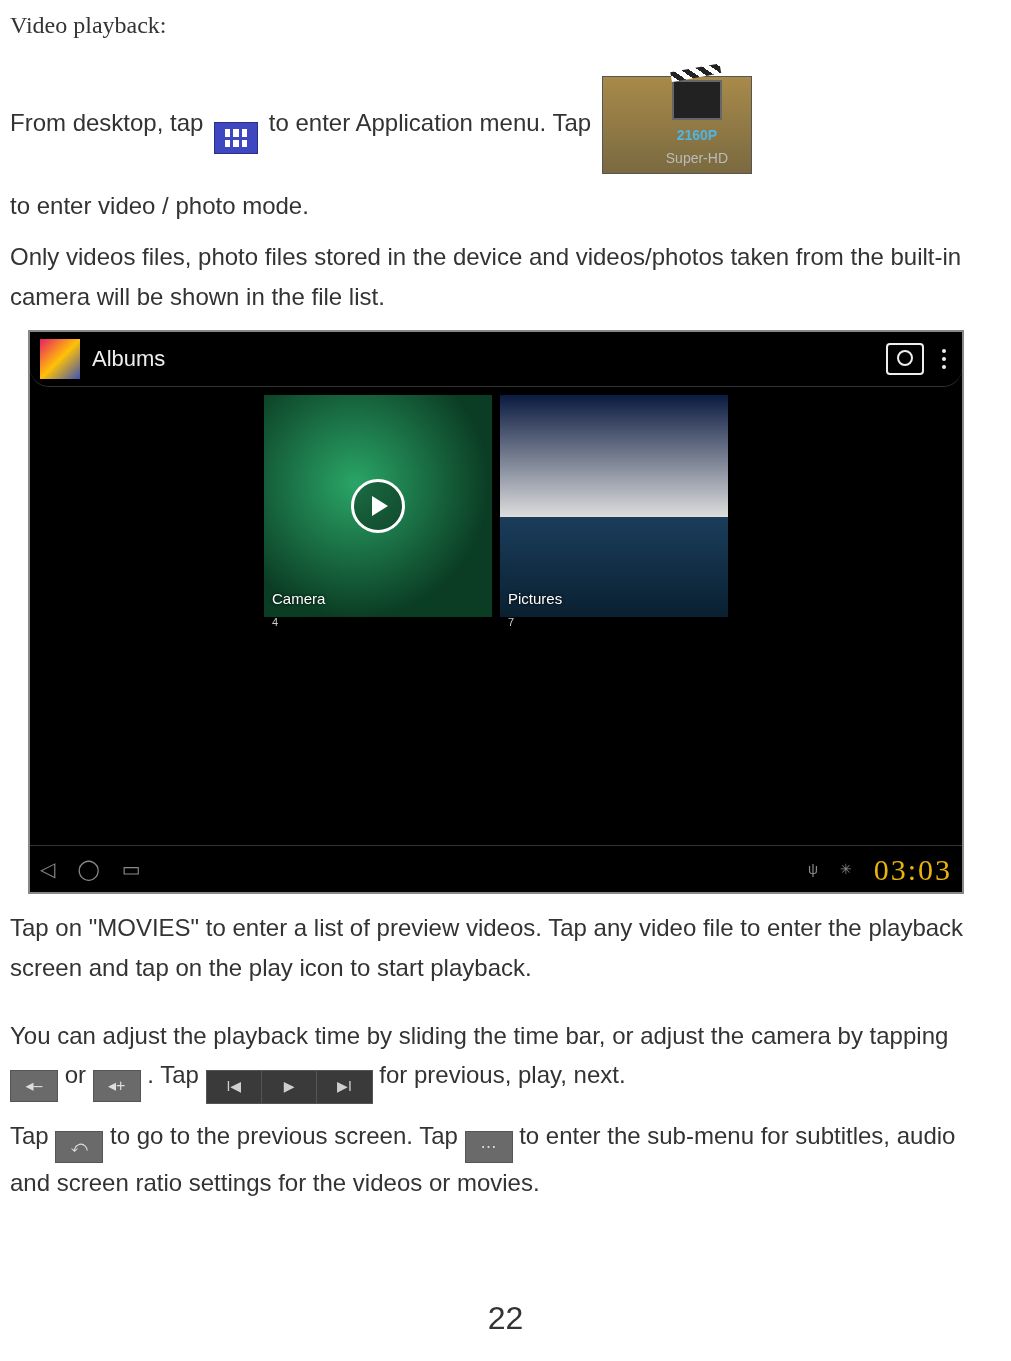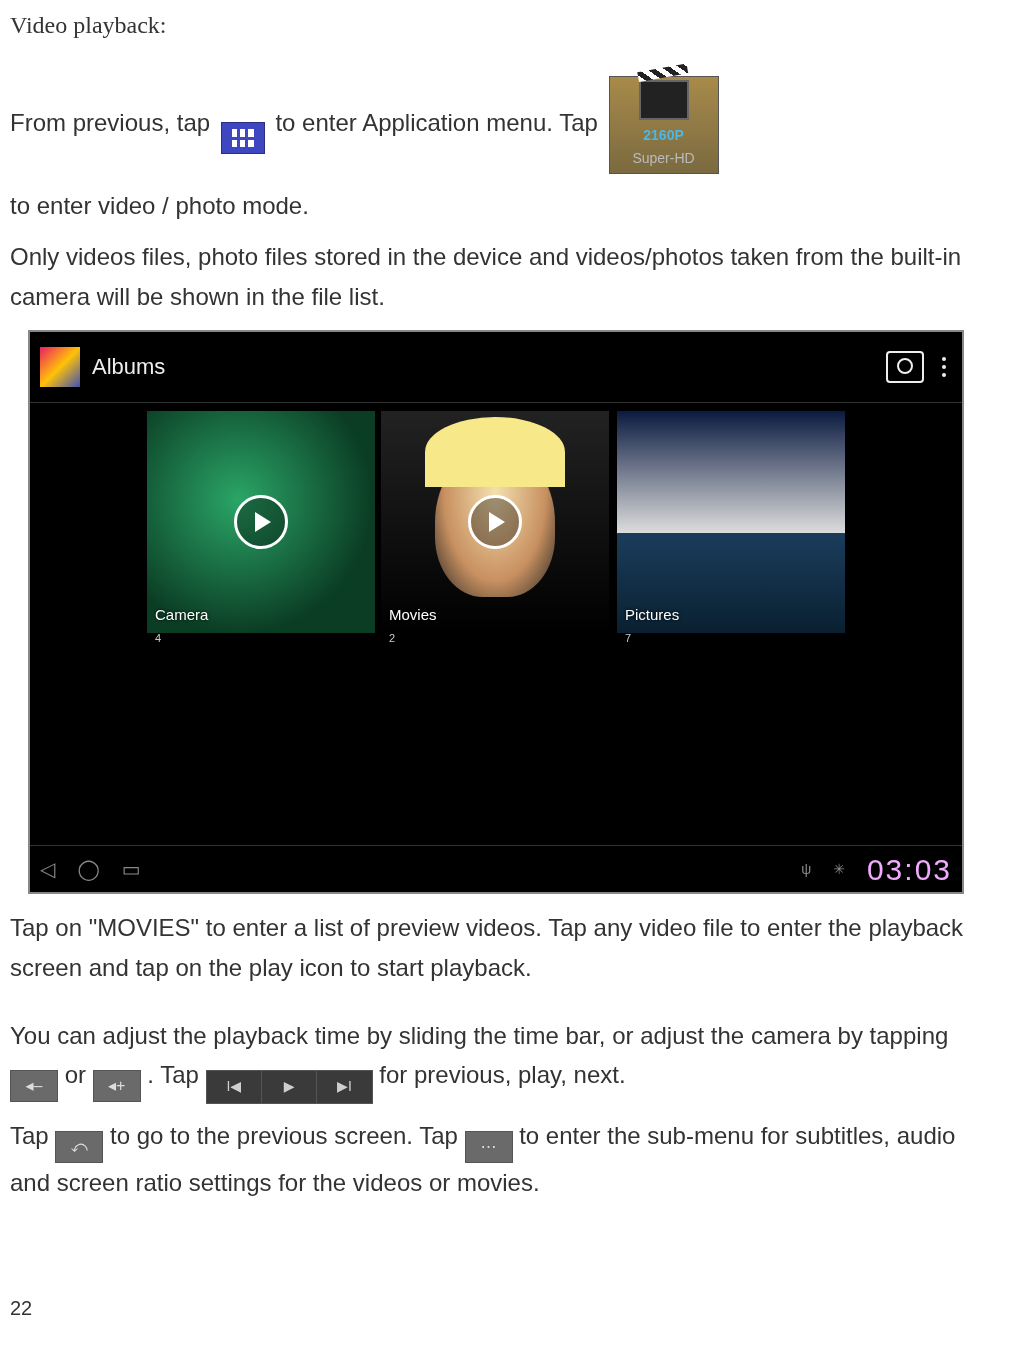--- a/index.html
+++ b/index.html
@@ -203,7 +203,7 @@
 <p class="section-title">Video playback:</p>
 
 <p class="para">
-  <span>From previous, tap </span>
+  <span>From desktop, tap </span>
   <span class="inline-icon apps-icon">
     <span class="grid">
         <span></span>

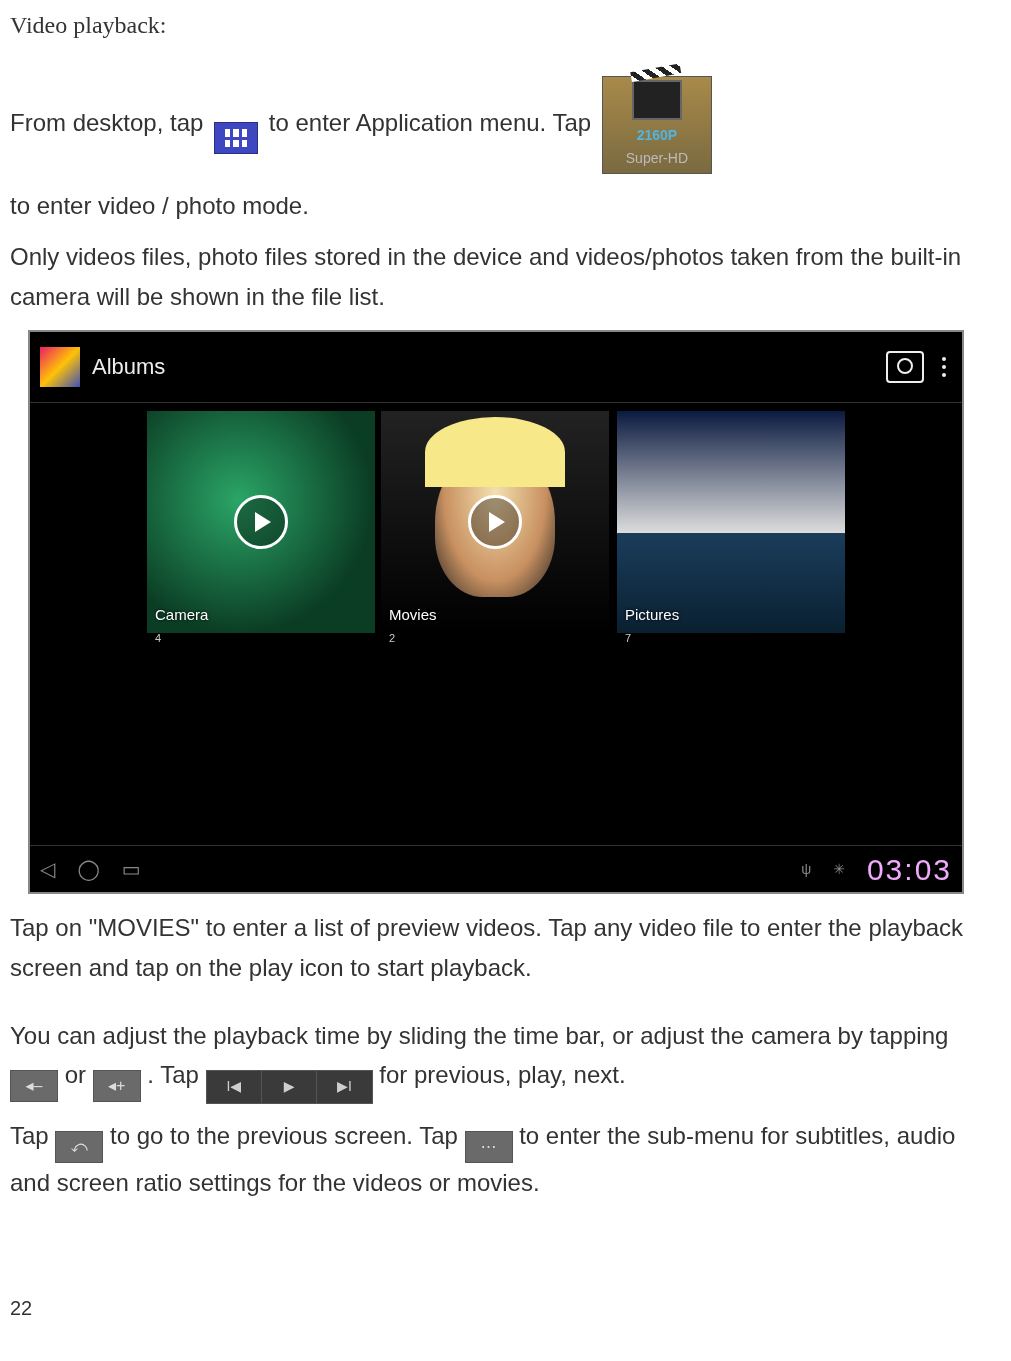--- a/index.html
+++ b/index.html
@@ -53,6 +53,7 @@
     font-size:11px;
     color:#c8c8c8;
     vertical-align: middle;
+    padding-left: 40px;
   }
   .media-icon .clap {
     width:46px; height:36px;

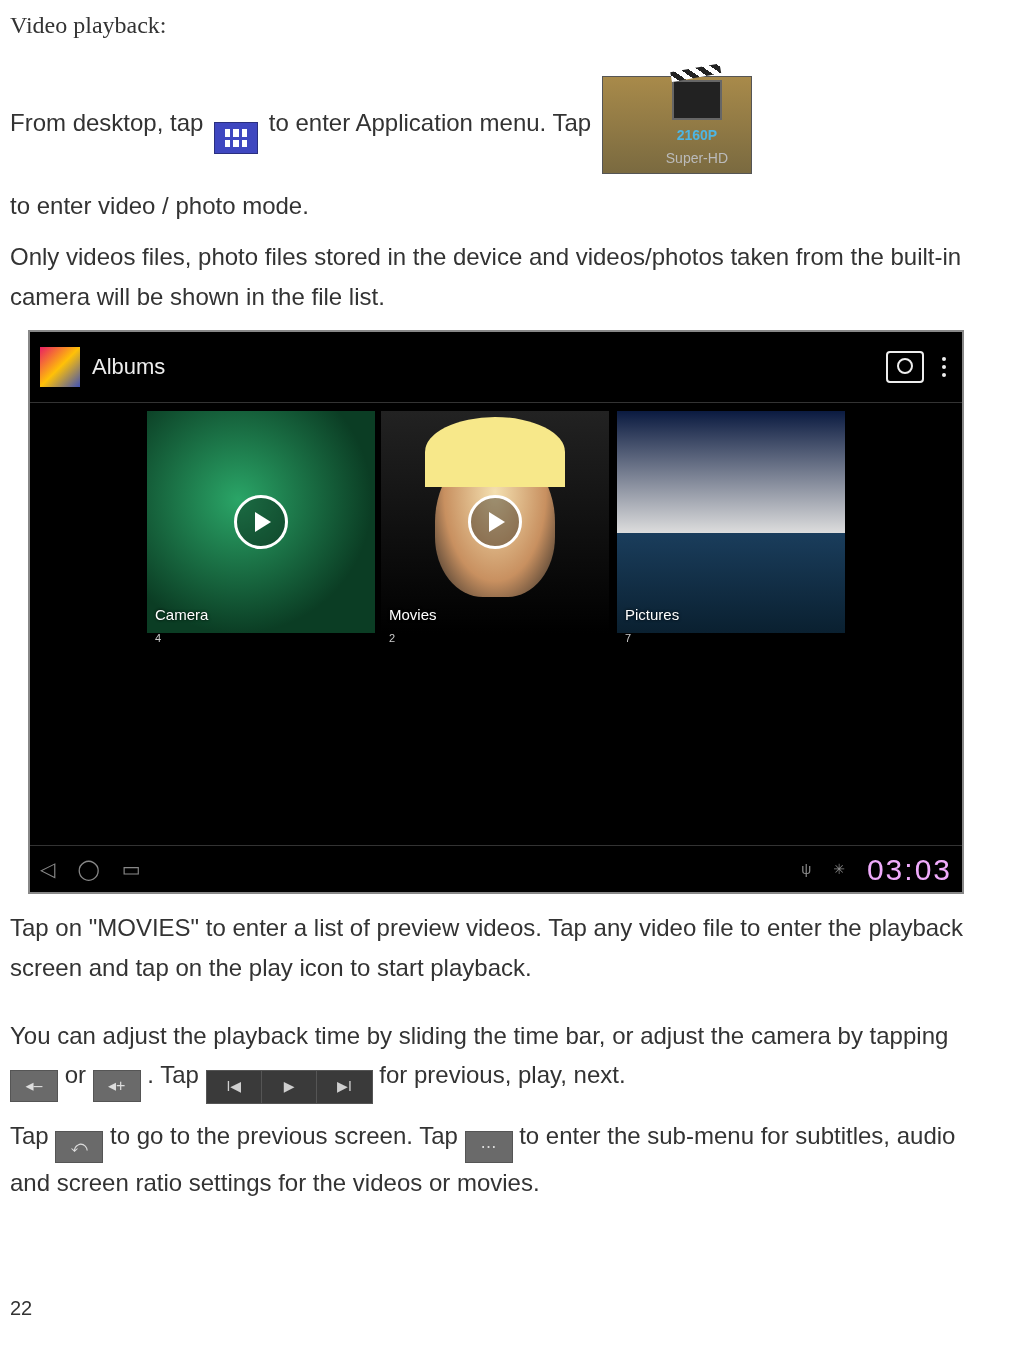--- a/index.html
+++ b/index.html
@@ -86,11 +86,12 @@
     height: 54px;
     display:flex;
     align-items:center;
-    padding:8px 10px;
+    padding:0 10px;
     gap:12px;
     color:#eee;
     font-size:22px;
     border-bottom:1px solid #333;
+    border-radius:19px;
   }
   .ss-header .gallery-icon{
     width:40px;height:40px;

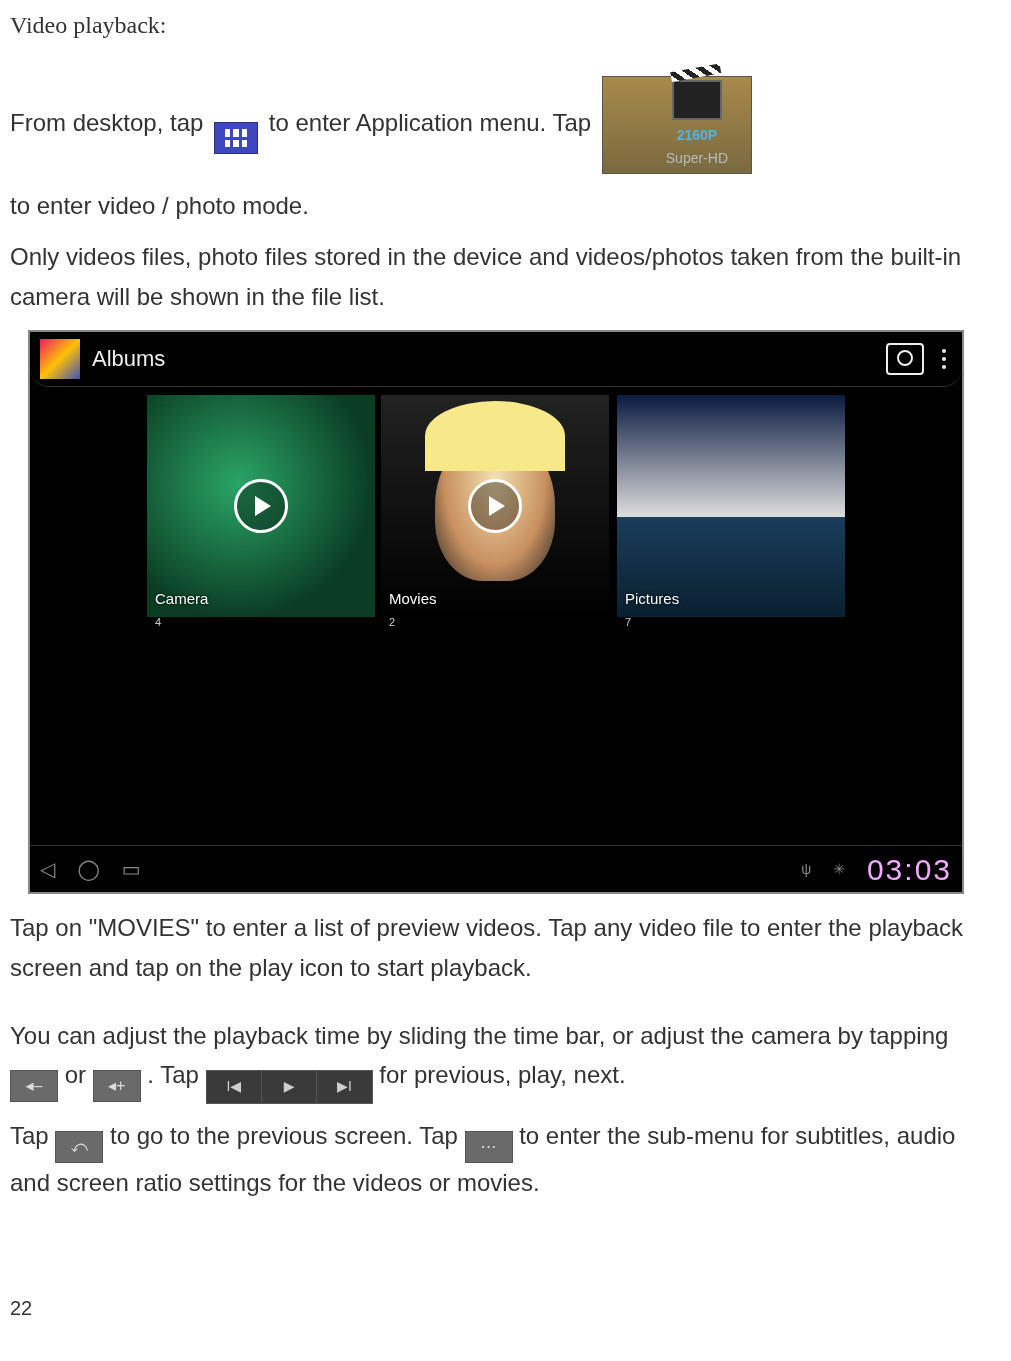--- a/index.html
+++ b/index.html
@@ -246,14 +246,6 @@
         <div class="play-overlay"></div>
         <div class="label">Camera</div>
         <div class="count">4</div>
-      </div>
-      <div class="album-tile movies">
-        <div class="img">
-            <div class="face"></div>
-          </div>
-        <div class="play-overlay"></div>
-        <div class="label">Movies</div>
-        <div class="count">2</div>
       </div>
     </div>
     <div class="ss-col">

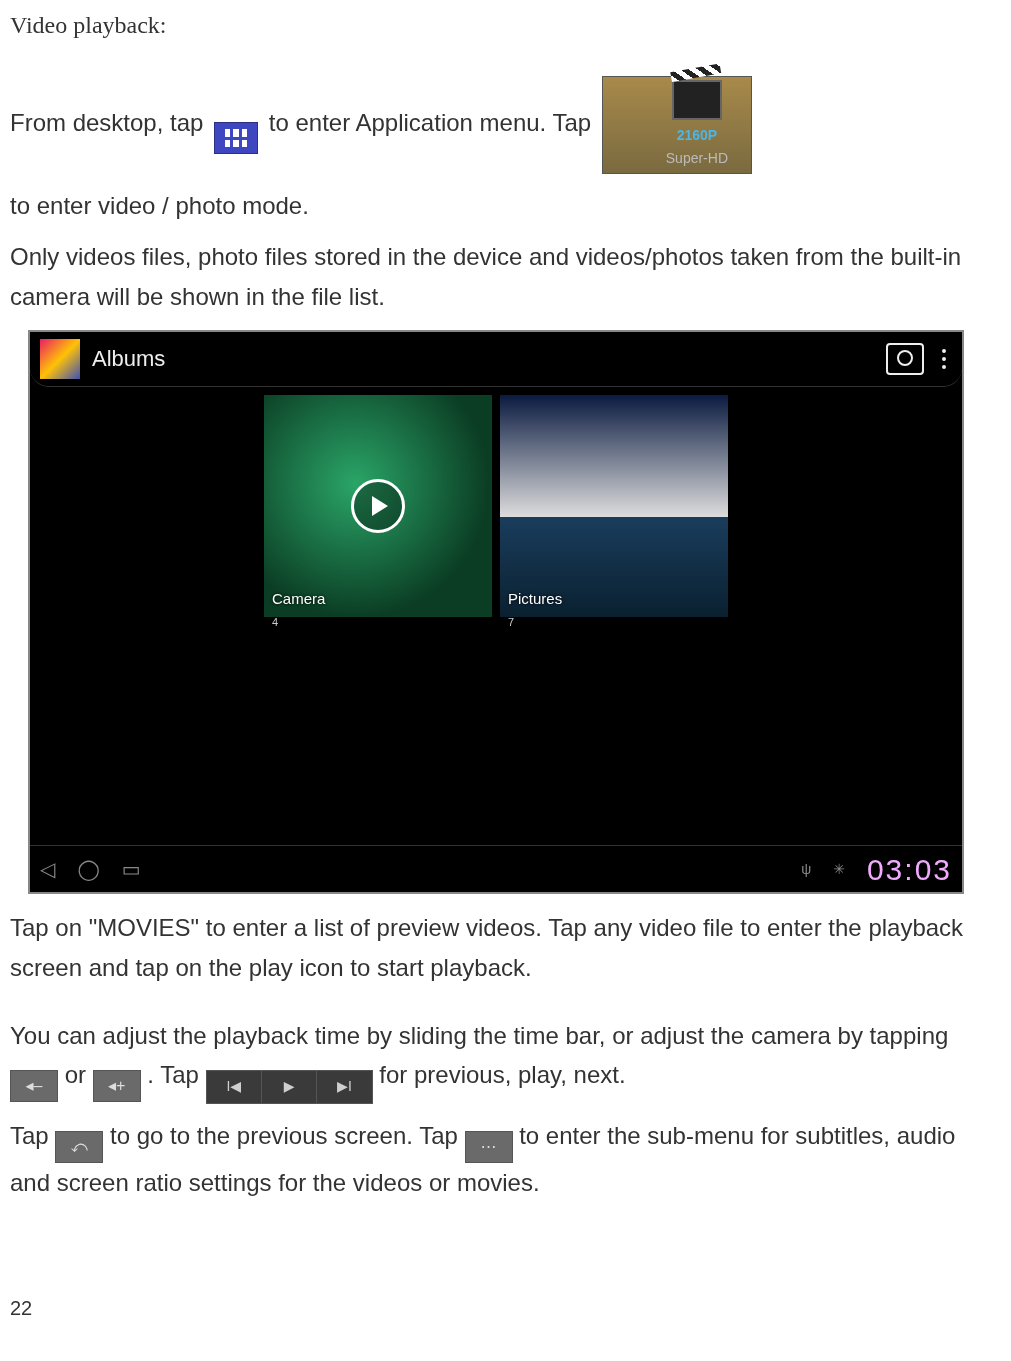--- a/index.html
+++ b/index.html
@@ -168,7 +168,7 @@
   .nav-icon{color:#888;font-size:20px;}
   .ss-nav .spacer{flex:1;}
   .clock{
-    color:#f0abfc;font-family:Liberation Sans, sans-serif;font-size:30px;letter-spacing:2px;
+    color:#eab308;font-family:Liberation Serif, serif;font-size:30px;letter-spacing:2px;
   }
   .sig-icon{color:#888;font-size:14px;}
   .small-btn{

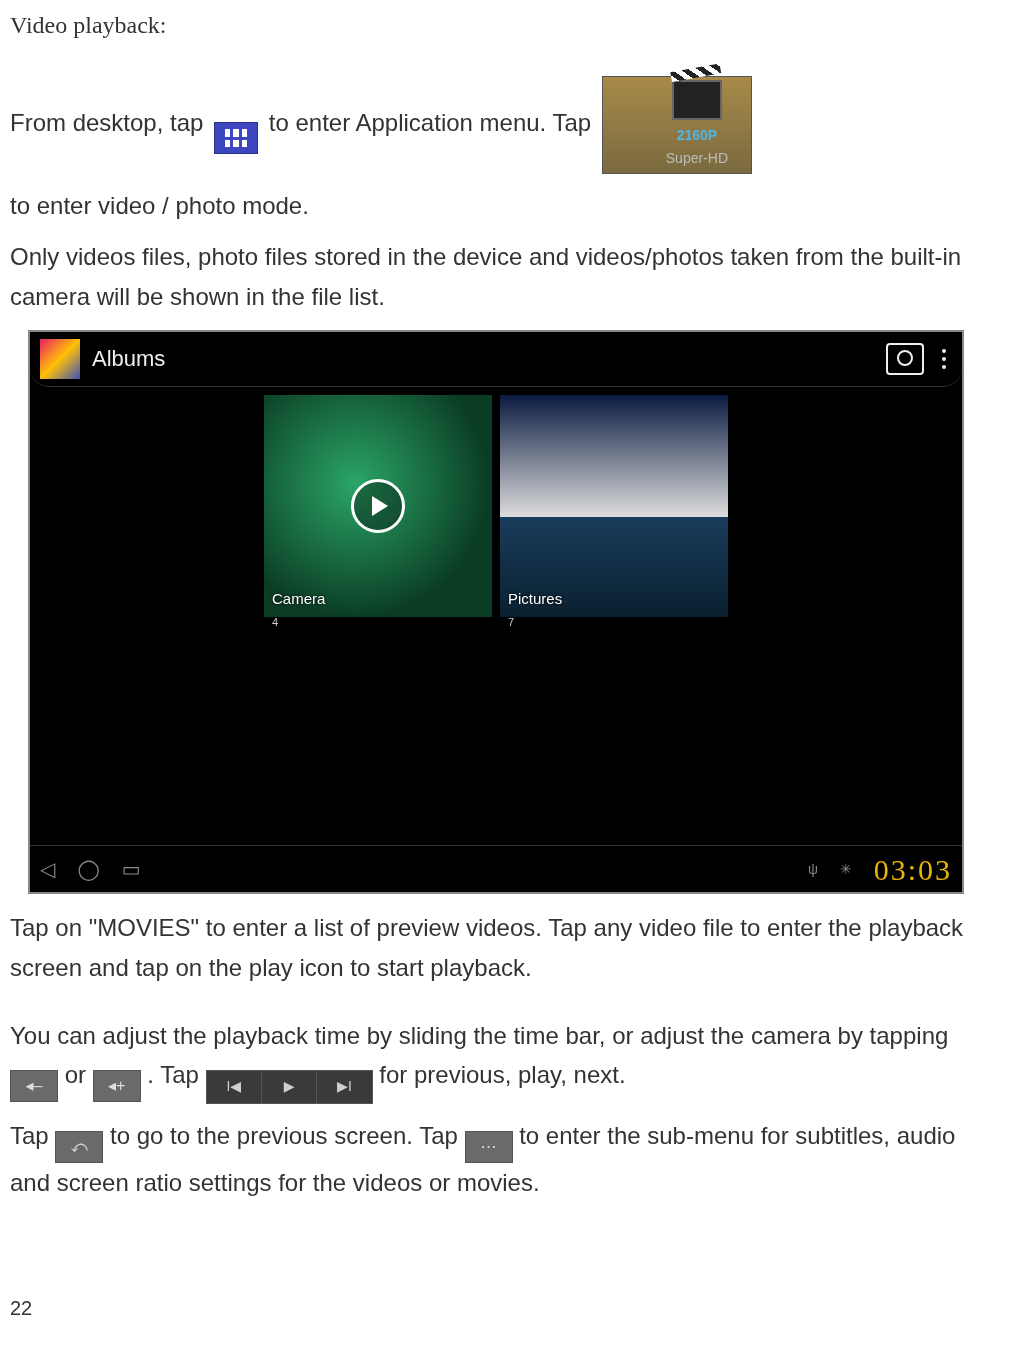--- a/index.html
+++ b/index.html
@@ -194,8 +194,8 @@
   }
   .triple-btn span:last-child{border-right:none;}
   .page-num{
-    text-align:left;
-    font-size:20px;
+    text-align:center;
+    font-size:32px;
     margin-top:90px;
   }
 </style>

